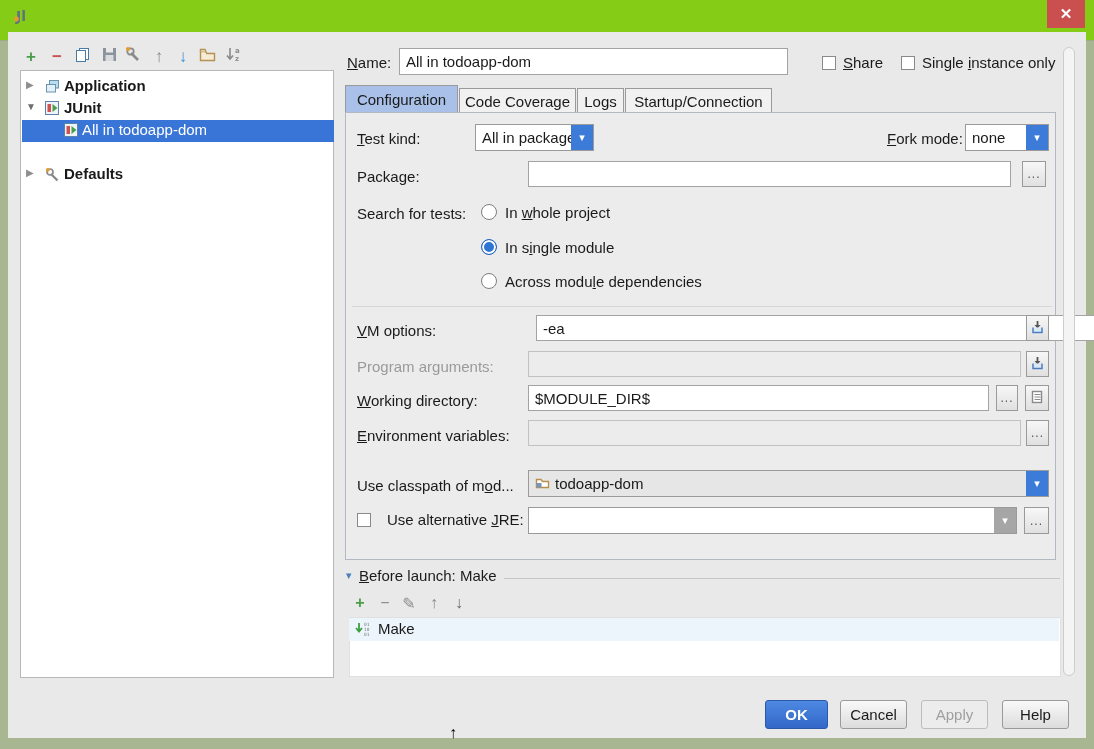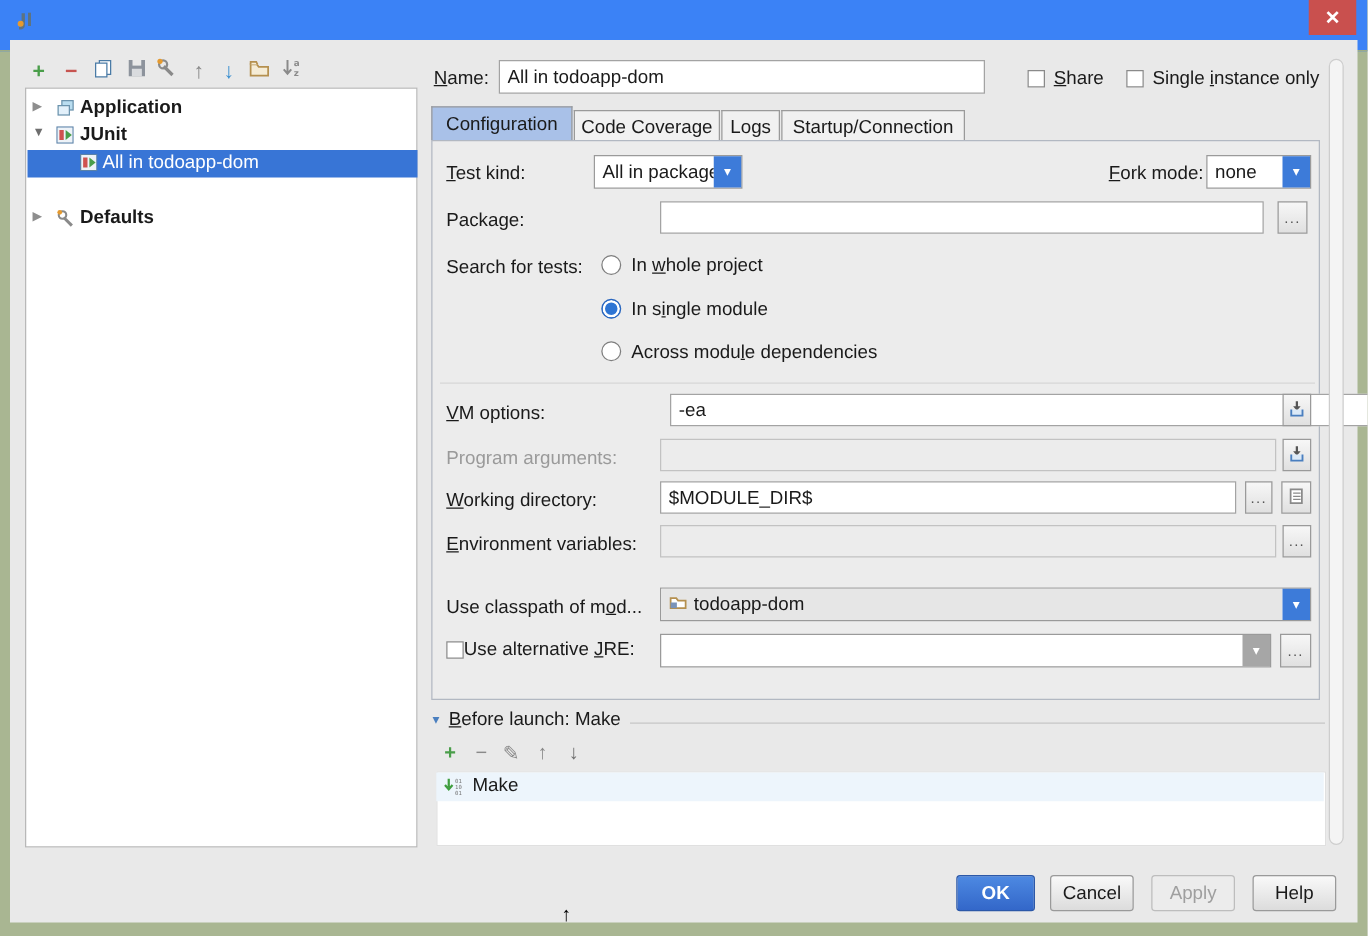--- a/index.html
+++ b/index.html
@@ -9,7 +9,7 @@
   .mn{text-decoration:underline;}
 
   
-  .titlebar{left:0;top:0;width:1094px;height:41px;background:#3b82f6;border-bottom:1px solid #9dab86;}
+  .titlebar{left:0;top:0;width:1094px;height:41px;background:#84cc16;border-bottom:1px solid #9dab86;}
   .win-title{left:0;right:0;top:6px;text-align:center;color:#333a2b;font-size:16px;}
   .logo{left:12px;top:6px;width:22px;height:20px;}
   .close-btn{left:1047px;top:0;width:38px;height:28px;background:#c9504e;color:#fff;

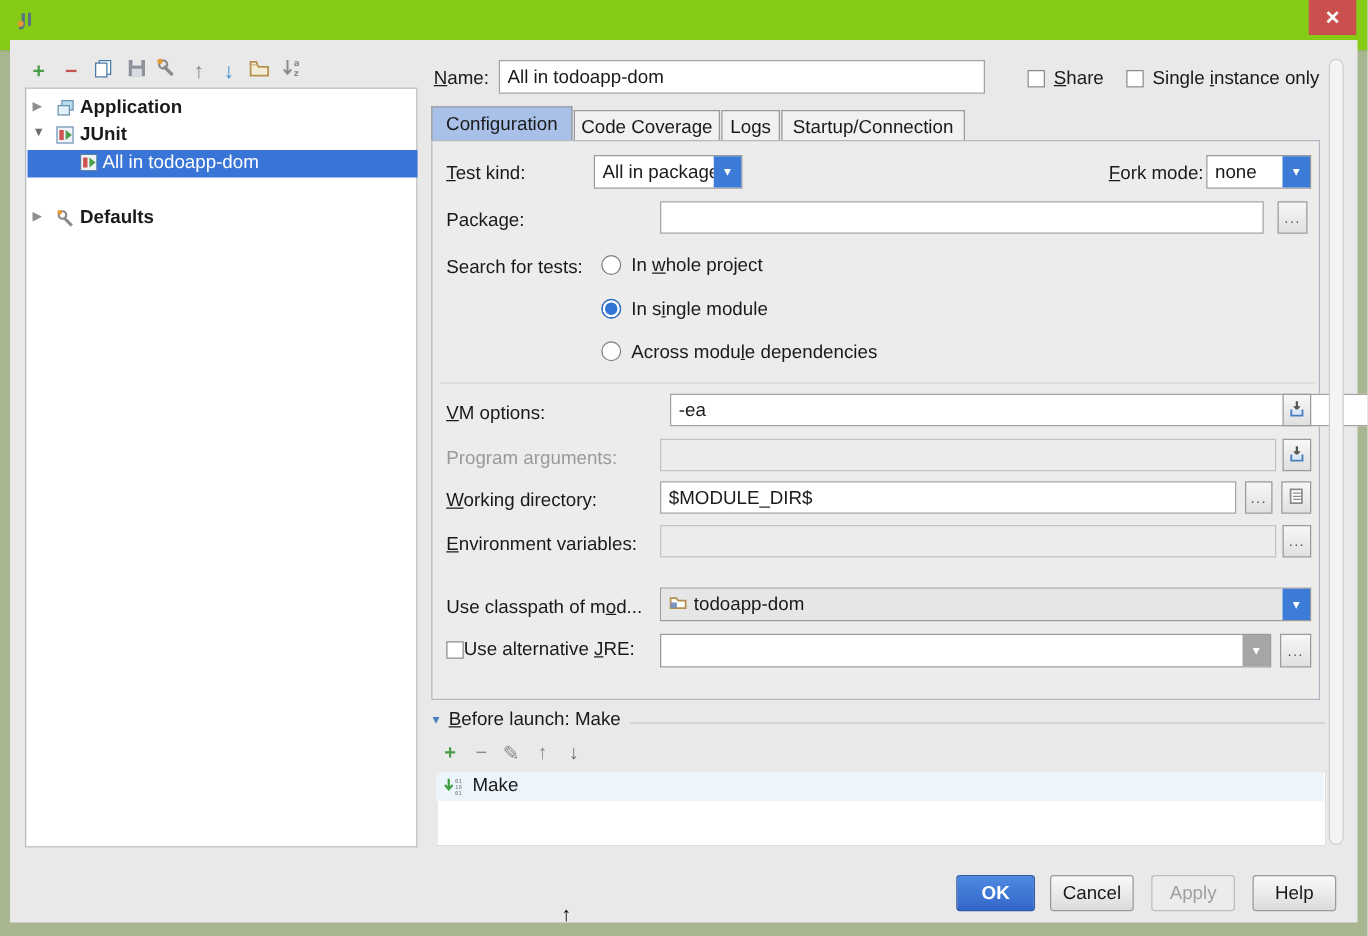--- a/index.html
+++ b/index.html
@@ -274,7 +274,7 @@
   </div>
 
   <span class="abs cb" style="left:357px;top:513px"></span>
-  <span class="abs lbl" style="left:371px;top:511px">Use alternative <span class="mn">J</span>RE:</span>
+  <span class="abs lbl" style="left:387px;top:511px">Use alternative <span class="mn">J</span>RE:</span>
   <div class="abs combo" style="left:528px;top:507px;width:489px;height:27px">
     <span class="val"></span>
     <span class="arrow gray">▾</span>

